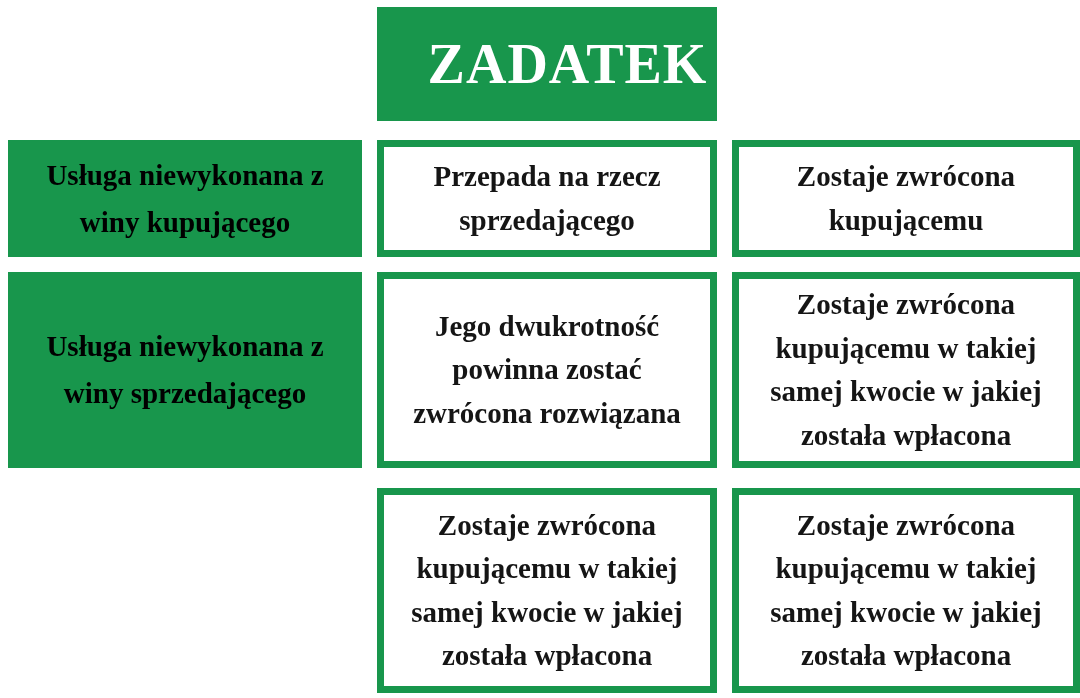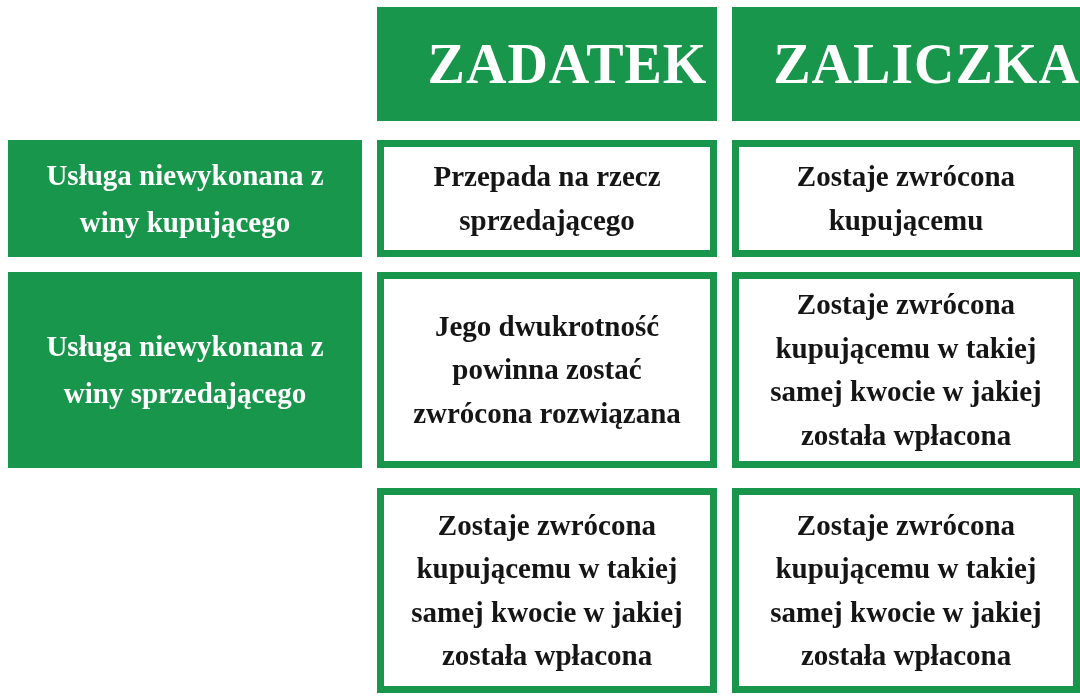--- a/index.html
+++ b/index.html
@@ -72,7 +72,6 @@
   <div class="grid">
 
     <div class="cell header-cell c2 r-header">ZADATEK</div>
-    <div class="cell header-cell c3 r-header">ZALICZKA</div>
 
     <div class="cell left-cell c1 r1">Usługa niewykonana z winy kupującego</div>
     <div class="cell body-cell c2 r1">Przepada na rzecz sprzedającego</div>

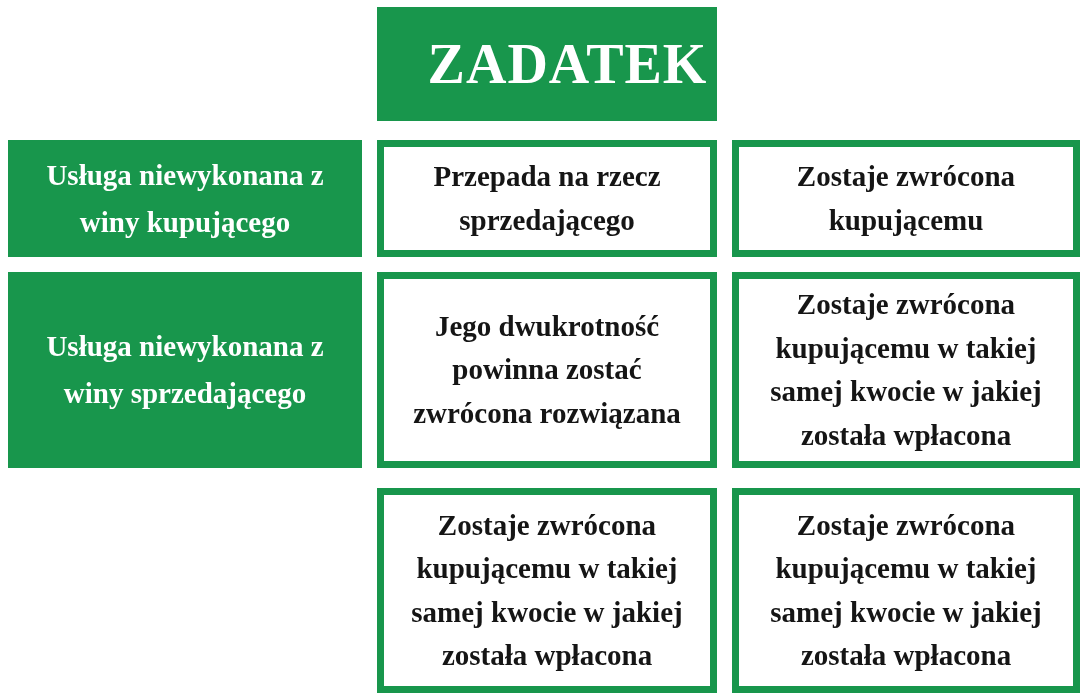--- a/index.html
+++ b/index.html
@@ -51,7 +51,7 @@
   }
   .left-cell {
     background: #18964c;
-    color: #ffffff;
+    color: #000000;
     font-size: 29px;
     line-height: 1.62;
     padding: 2px 10px;

